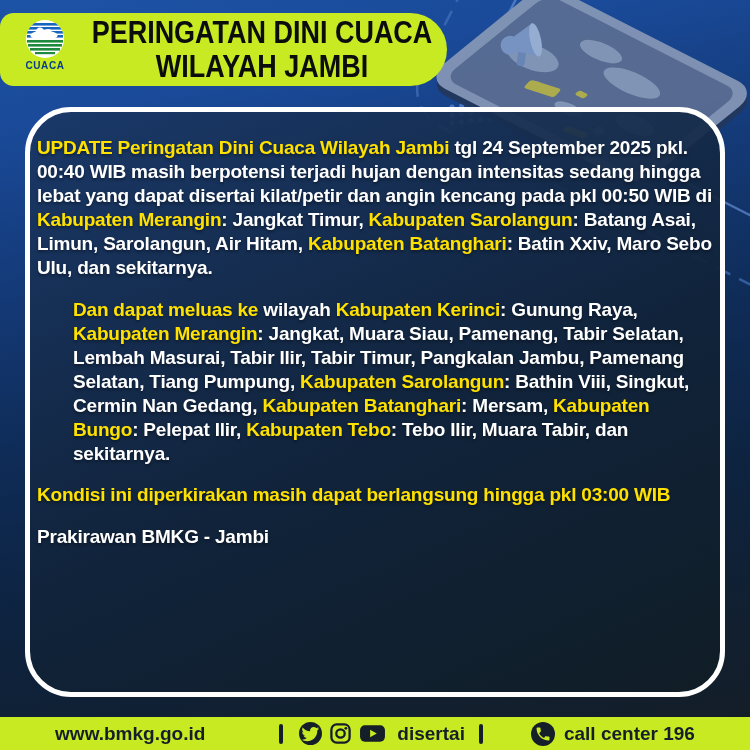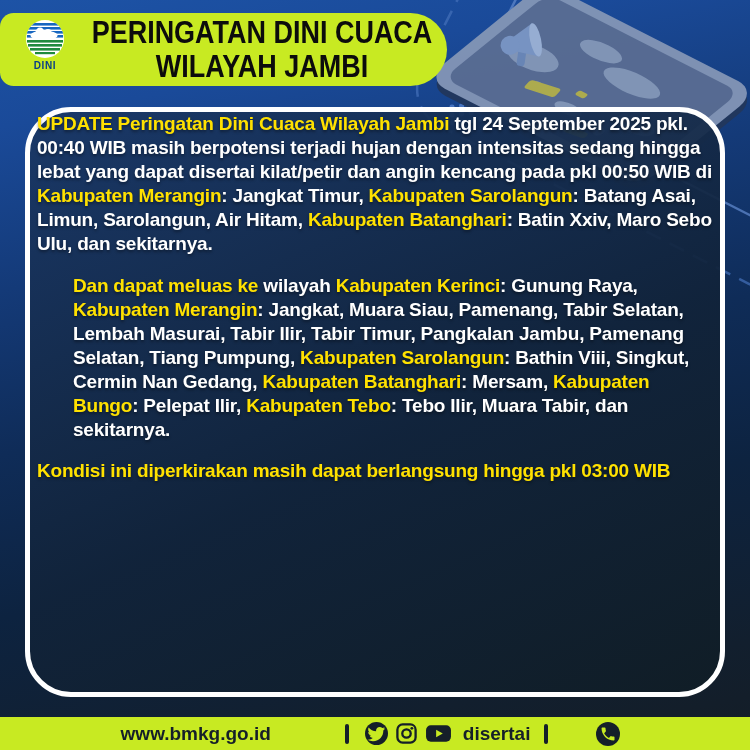--- a/index.html
+++ b/index.html
@@ -130,7 +130,7 @@
           <rect x="12" y="35" width="20" height="2.2" fill="#1f8a3d"></rect>
         </g>
       </svg>
-      <span class="logo-label">DINI</span>
+      <span class="logo-label">CUACA</span>
     </div>
     <div class="title">
       <div>PERINGATAN DINI CUACA</div>

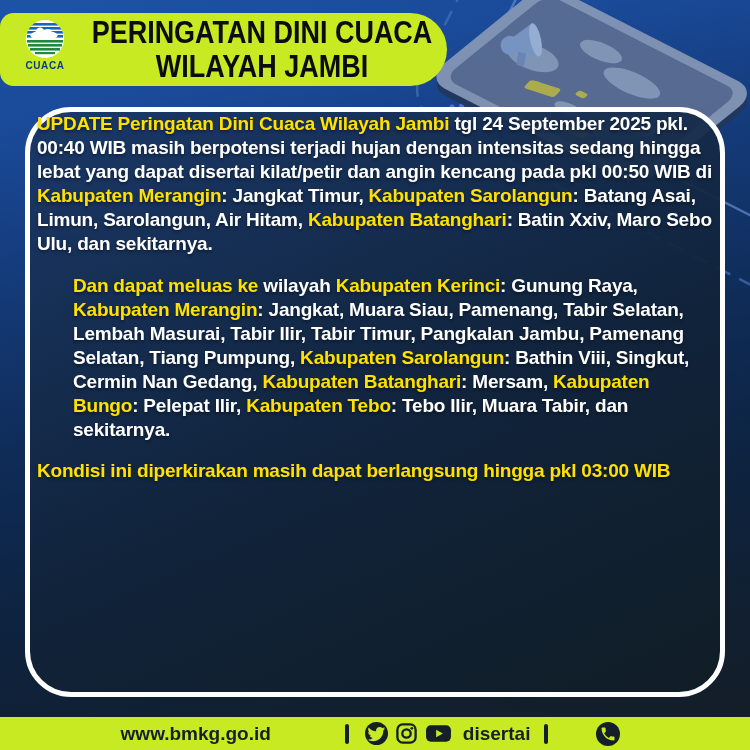--- a/index.html
+++ b/index.html
@@ -31,7 +31,7 @@
     position:absolute;left:25px;top:107px;width:700px;height:590px;z-index:2;
     border:5px solid #ffffff;border-radius:46px;
     background:linear-gradient(155deg,rgba(26,55,100,.90) 0%,rgba(17,35,58,.94) 55%,rgba(16,29,38,.96) 100%);
-    padding:0 7px 0 7px;
+    padding:24px 7px 0 7px;
   }
   .panel p{
     margin:0 0 18px 0;font-weight:bold;font-size:19px;line-height:24px;letter-spacing:-.2px;

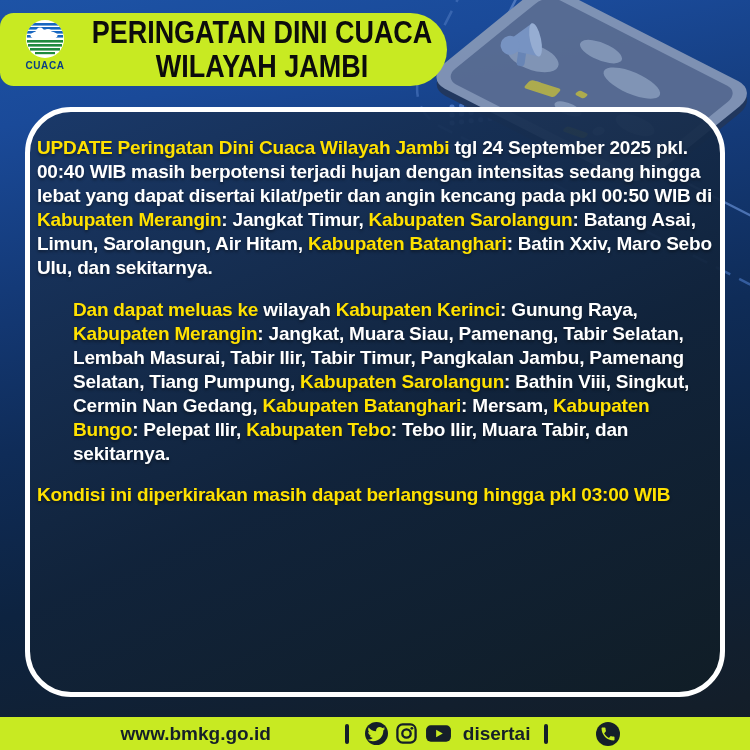--- a/index.html
+++ b/index.html
@@ -142,6 +142,7 @@
     <p class="p1"><span class="seg-y">UPDATE Peringatan Dini Cuaca Wilayah Jambi</span><span class="seg-w"> tgl 24 September 2025 pkl. 00:40 WIB masih berpotensi terjadi hujan dengan intensitas sedang hingga lebat yang dapat disertai kilat/petir dan angin kencang pada pkl 00:50 WIB di </span><span class="seg-y">Kabupaten Merangin</span><span class="seg-w">: Jangkat Timur, </span><span class="seg-y">Kabupaten Sarolangun</span><span class="seg-w">: Batang Asai, Limun, Sarolangun, Air Hitam, </span><span class="seg-y">Kabupaten Batanghari</span><span class="seg-w">: Batin Xxiv, Maro Sebo Ulu, dan sekitarnya.</span></p>
     <p class="p2"><span class="seg-y">Dan dapat meluas ke</span><span class="seg-w"> wilayah </span><span class="seg-y">Kabupaten Kerinci</span><span class="seg-w">: Gunung Raya, </span><span class="seg-y">Kabupaten Merangin</span><span class="seg-w">: Jangkat, Muara Siau, Pamenang, Tabir Selatan, Lembah Masurai, Tabir Ilir, Tabir Timur, Pangkalan Jambu, Pamenang Selatan, Tiang Pumpung, </span><span class="seg-y">Kabupaten Sarolangun</span><span class="seg-w">: Bathin Viii, Singkut, Cermin Nan Gedang, </span><span class="seg-y">Kabupaten Batanghari</span><span class="seg-w">: Mersam, </span><span class="seg-y">Kabupaten Bungo</span><span class="seg-w">: Pelepat Ilir, </span><span class="seg-y">Kabupaten Tebo</span><span class="seg-w">: Tebo Ilir, Muara Tabir, dan sekitarnya.</span></p>
     <p class="p3"><span class="seg-y">Kondisi ini diperkirakan masih dapat berlangsung hingga pkl 03:00 WIB</span></p>
+    <p class="sig">Prakirawan BMKG - Jambi</p>
   </main>
 
   <footer class="footer">

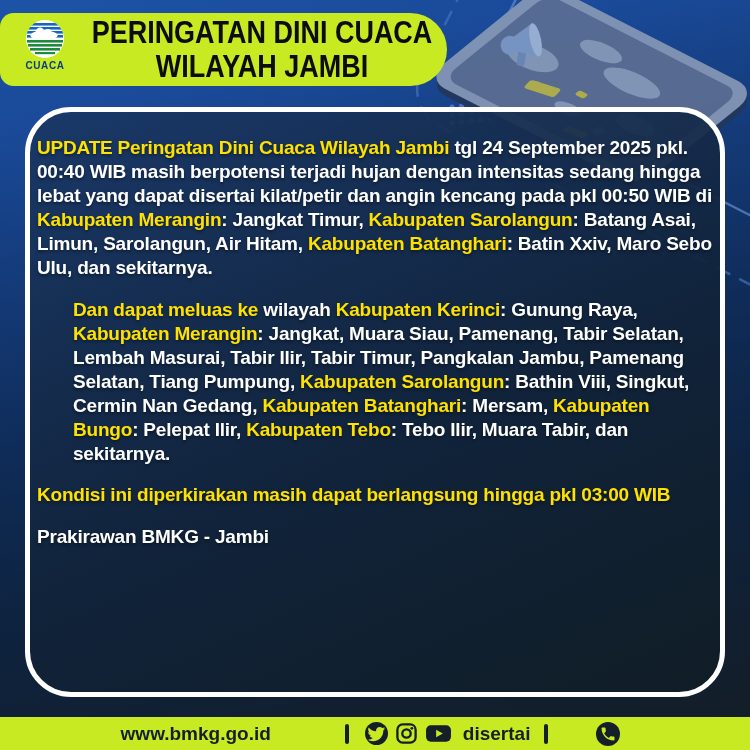--- a/index.html
+++ b/index.html
@@ -171,6 +171,7 @@
         <path transform="translate(3.4,3.4) scale(0.72)" fill="#c8ea22" d="M6.62 10.79c1.44 2.83 3.76 5.14 6.59 6.59l2.2-2.21c.27-.26.66-.35 1.01-.24 1.12.37 2.33.57 3.57.57.55 0 1 .45 1 1V20c0 .55-.45 1-1 1-9.39 0-17-7.61-17-17 0-.55.45-1 1-1h3.5c.55 0 1 .45 1 1 0 1.25.2 2.45.57 3.57.11.35.03.74-.25 1.02l-2.2 2.2z"></path>
       </svg>
     </span>
+    <span>call center 196</span>
   </footer>
 
 </div>

